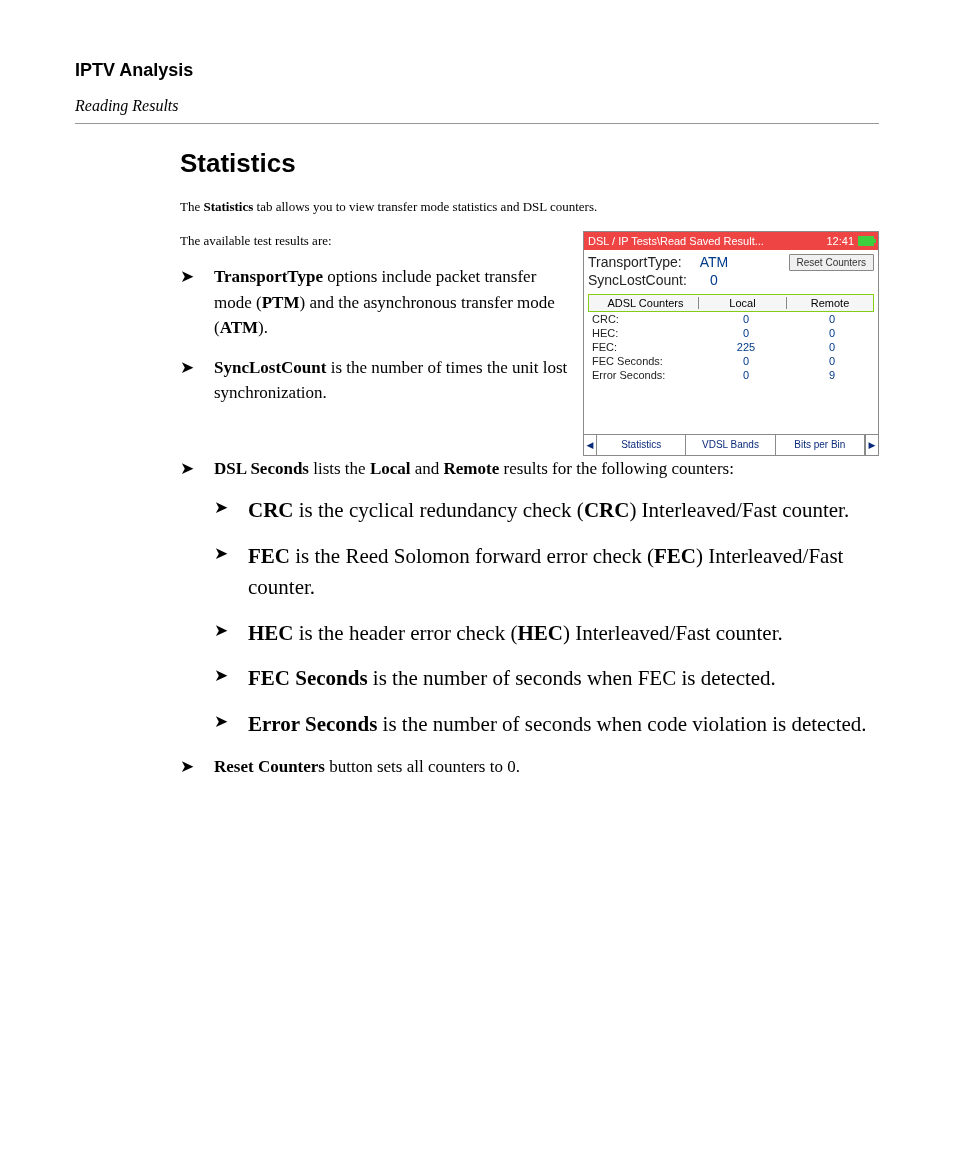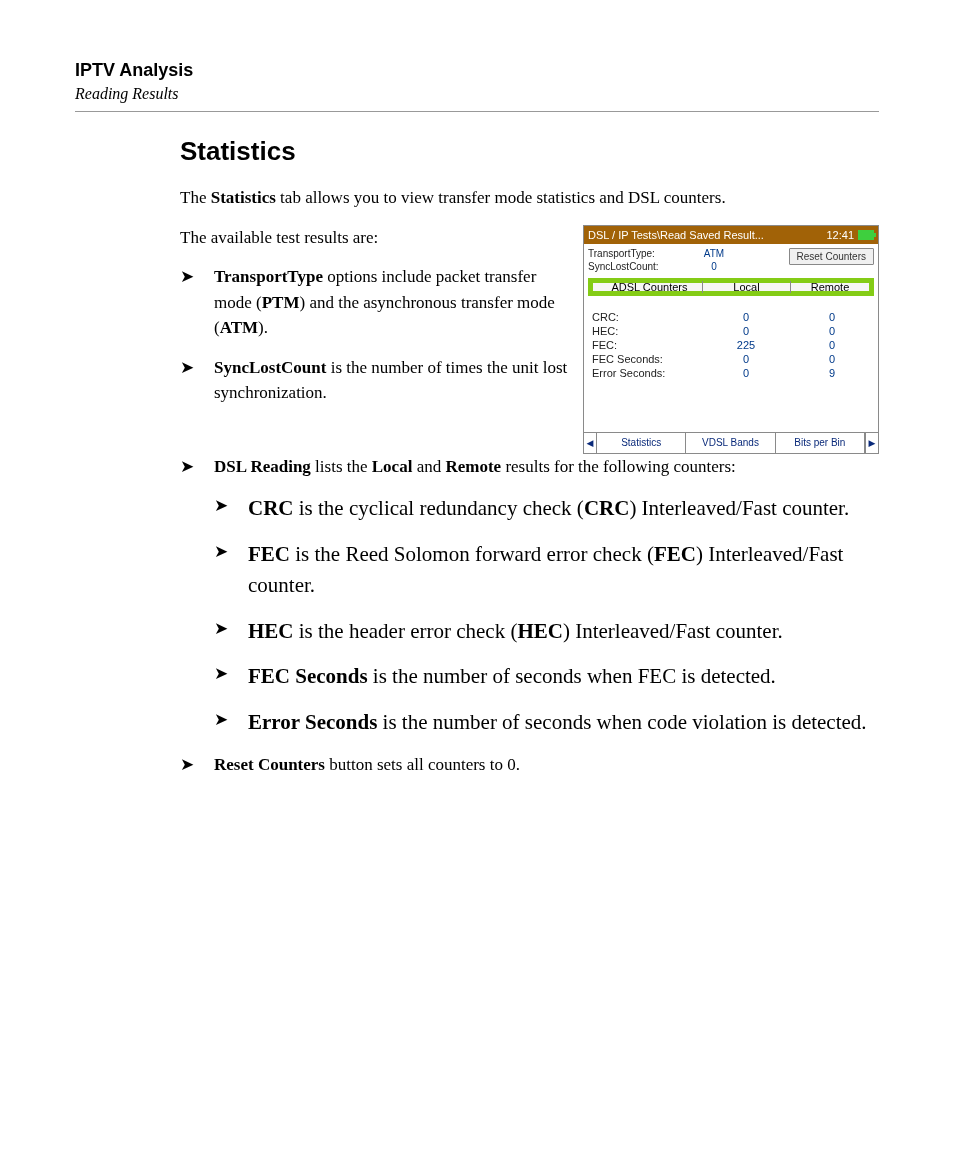--- a/index.html
+++ b/index.html
@@ -27,7 +27,7 @@
   .header-subtitle {
     font-style: italic;
     font-size: 16px;
-    margin: 4px 0 8px 0;
+    margin: 16px 0 8px 0;
   }
   .header-rule {
     border: none;

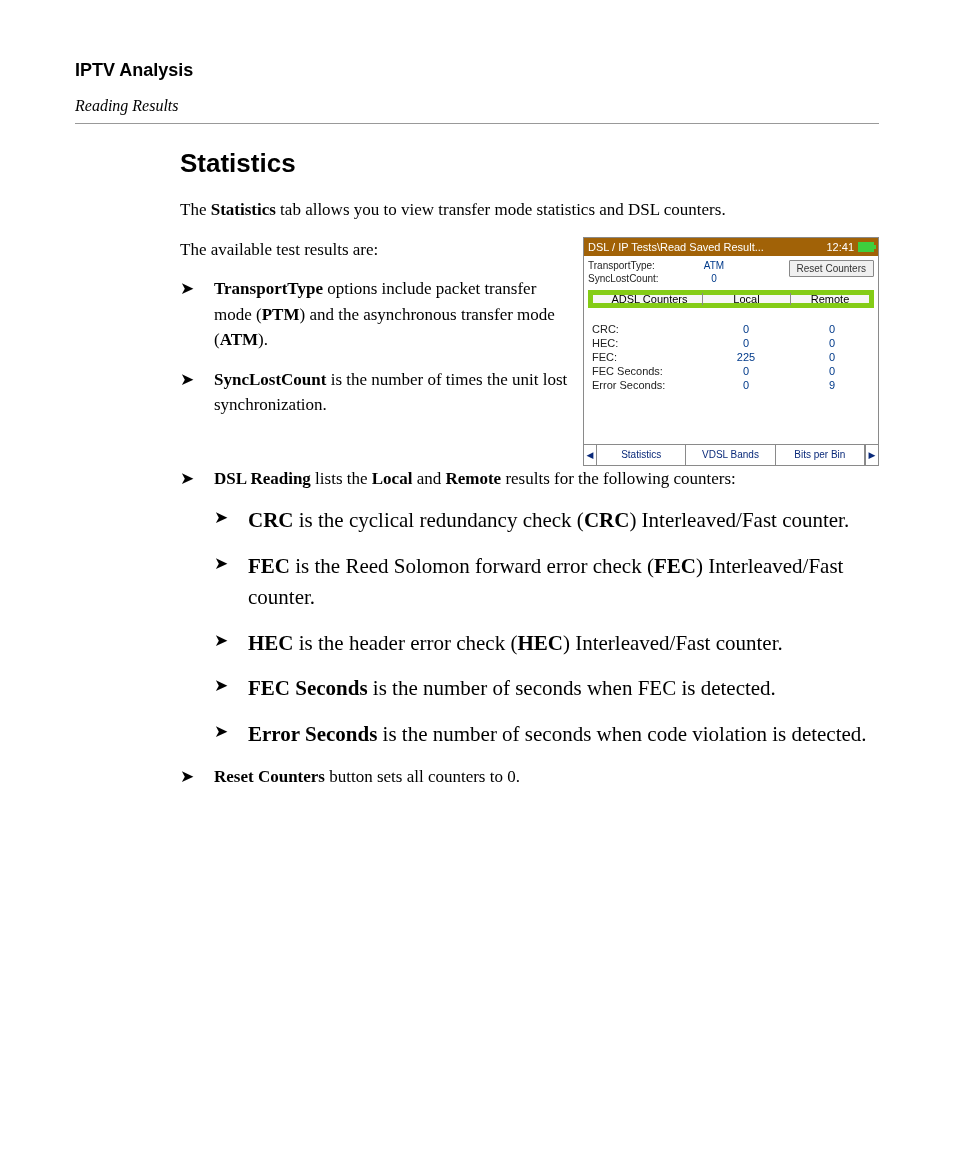--- a/index.html
+++ b/index.html
@@ -44,7 +44,7 @@
     margin: 22px 0 18px 0;
   }
   p.body {
-    font-size: 17px;
+    font-size: 13px;
     line-height: 1.5;
     margin: 0 0 14px 0;
   }

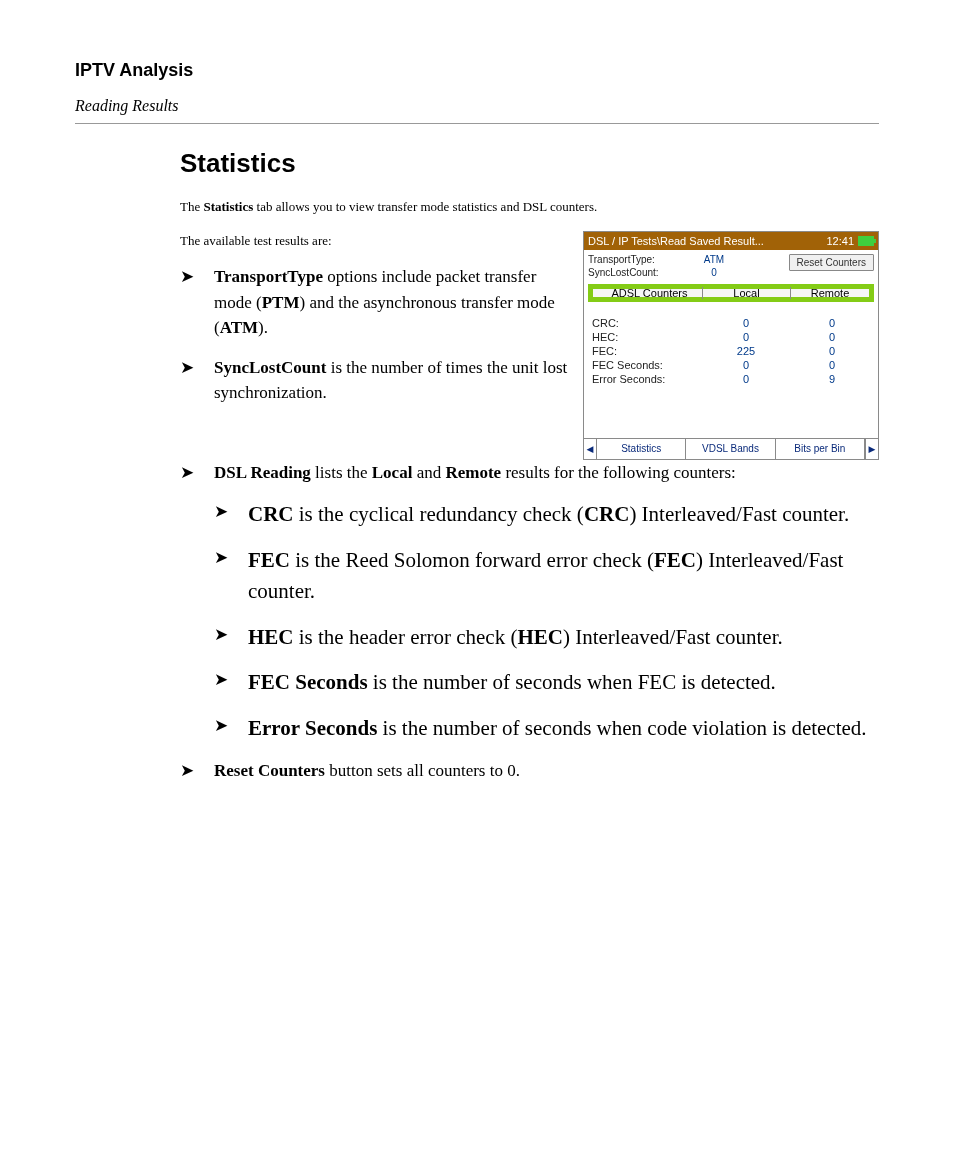--- a/index.html
+++ b/index.html
@@ -108,7 +108,7 @@
     box-sizing: border-box;
   }
   .device-titlebar {
-    background: #a16207;
+    background: #ef4444;
     color: #fff;
     display: flex;
     justify-content: space-between;

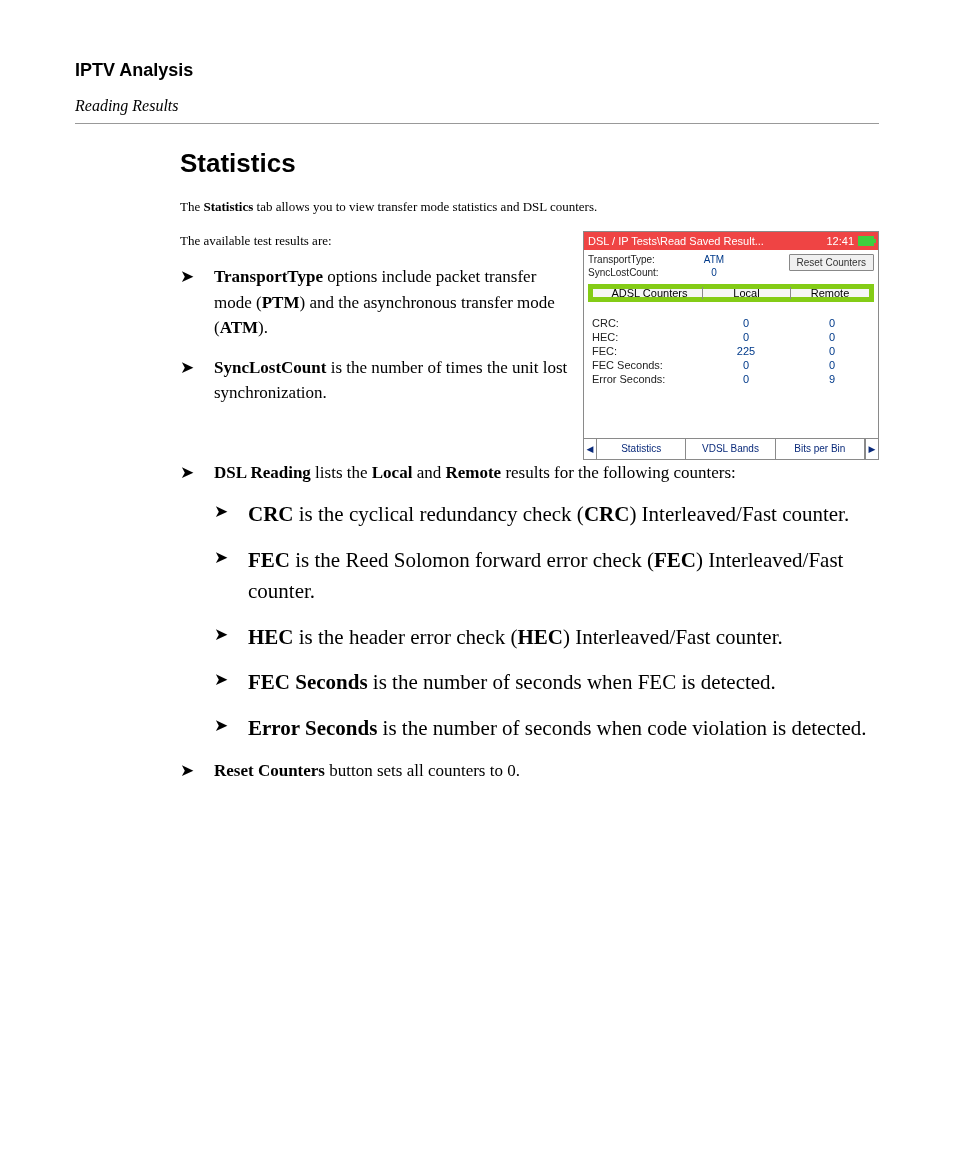--- a/index.html
+++ b/index.html
@@ -146,7 +146,7 @@
     padding: 2px 0 4px 0;
   }
   .topleft {
-    font-size: 10px;
+    font-size: 14px;
   }
   .kv { display: flex; gap: 12px; margin-bottom: 2px; }
   .kv .k { width: 94px; color: #222; }

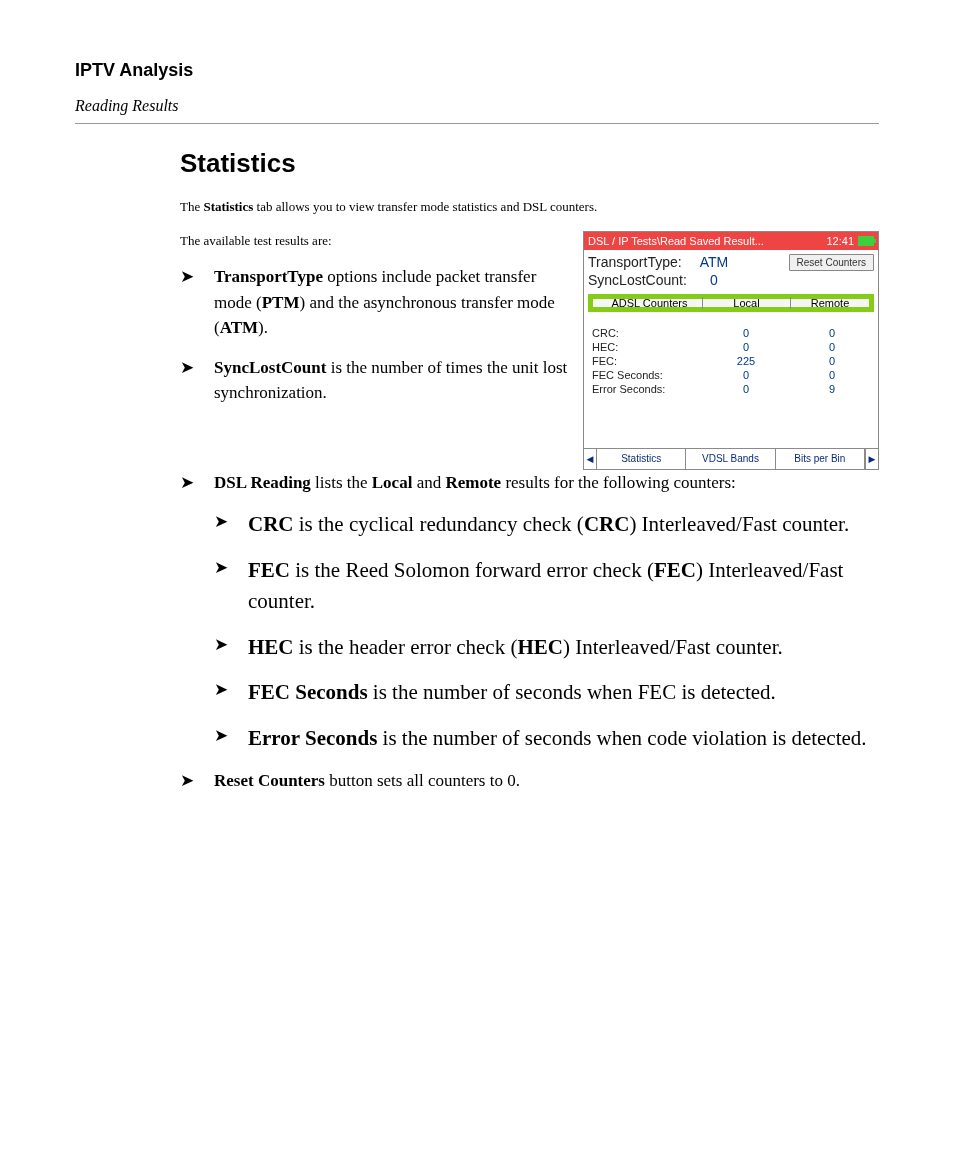--- a/index.html
+++ b/index.html
@@ -163,7 +163,7 @@
   }
   .counters-header {
     display: flex;
-    border: 5px solid #84cc16;
+    border: 1px solid #84cc16;
     background: #f6f6f6;
     font-size: 11px;
     height: 18px;

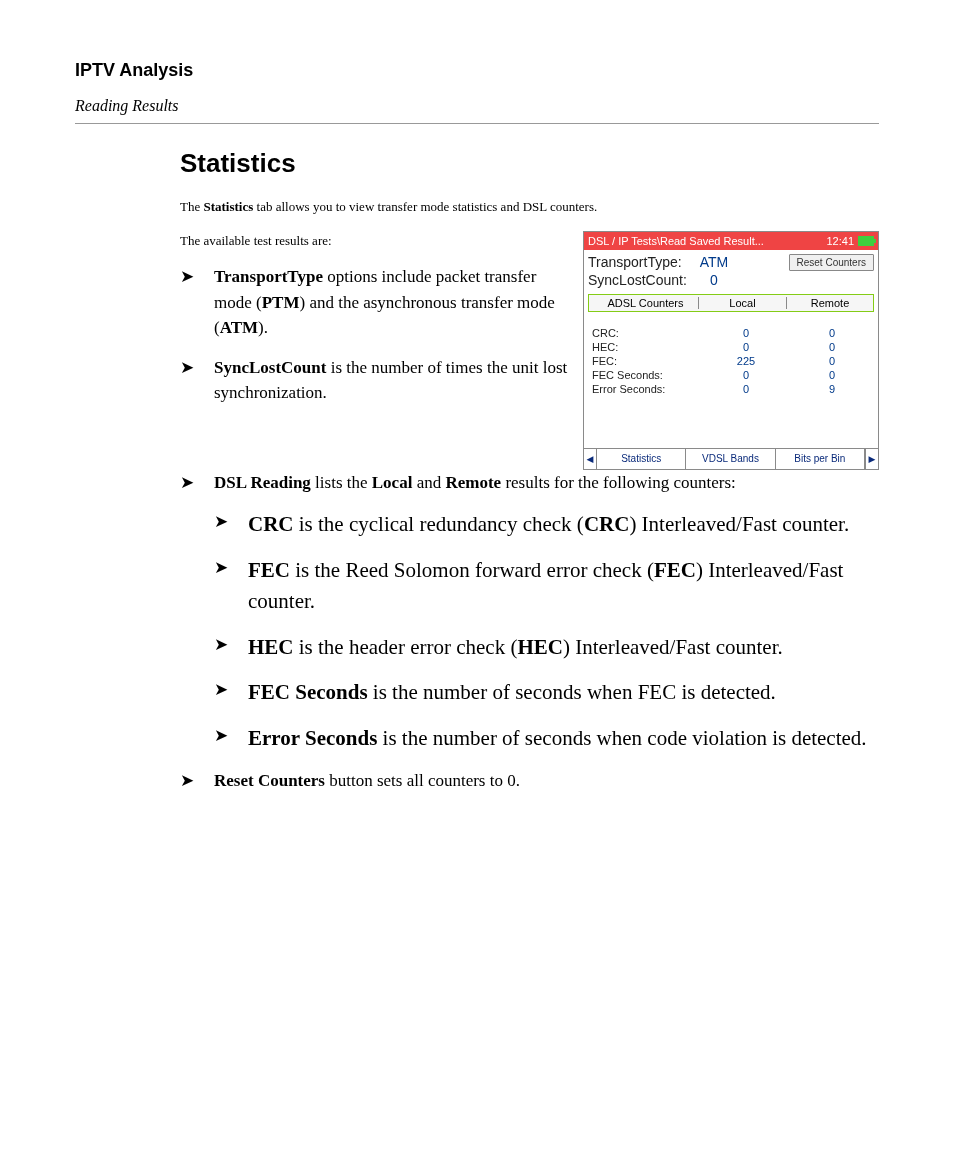--- a/index.html
+++ b/index.html
@@ -178,7 +178,7 @@
   .ch-local { width: 88px; border-right: 1px solid #8a8a8a; }
   .ch-remote { flex: 1; }
   .counters-table {
-    margin-top: 14px;
+    margin-top: 0;
   }
   .crow {
     display: flex;

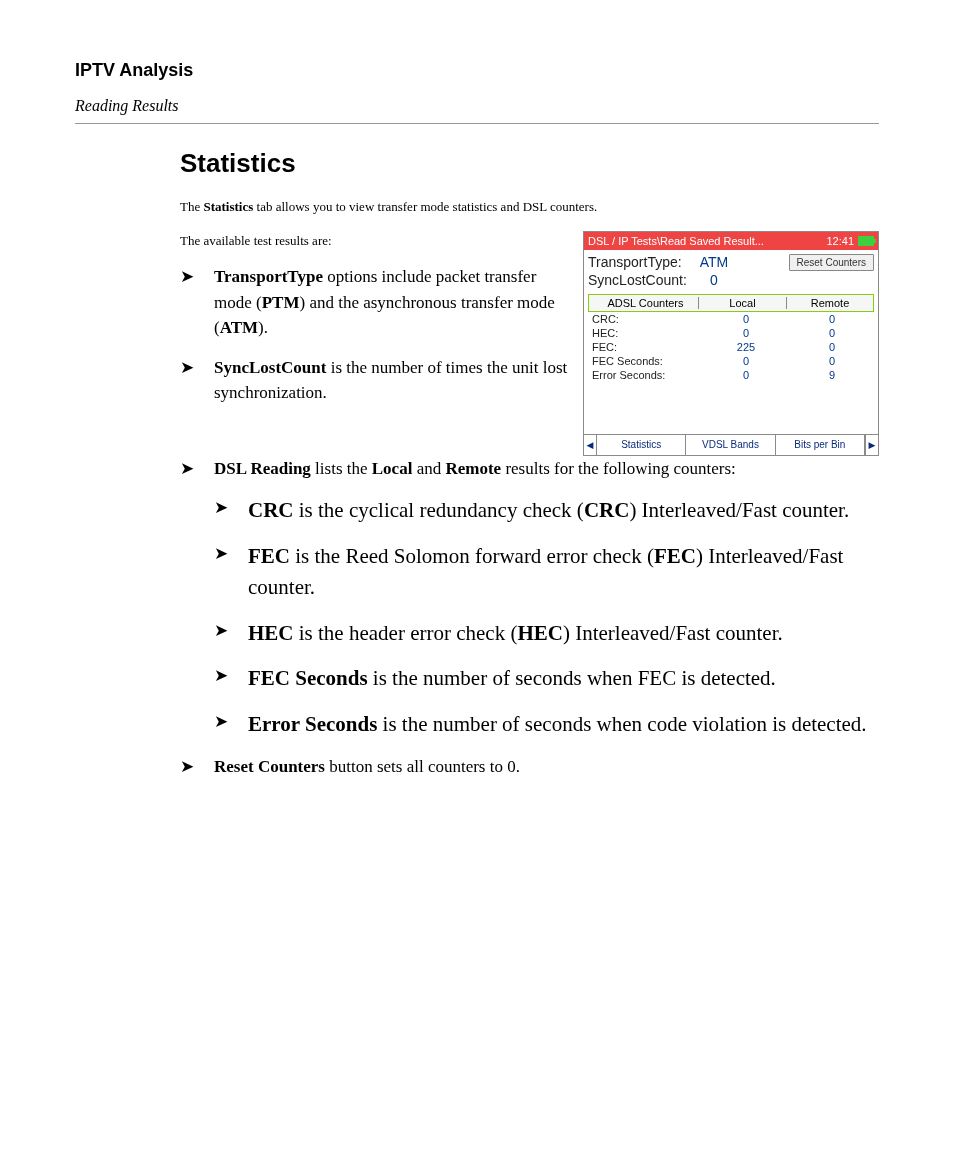--- a/index.html
+++ b/index.html
@@ -346,7 +346,7 @@
 
     <ul class="ul1">
       <li>
-        <span class="b">DSL Reading</span><span> lists the </span><span class="b">Local</span><span> and </span><span class="b">Remote</span><span> results for the following counters:</span>
+        <span class="b">DSL Seconds</span><span> lists the </span><span class="b">Local</span><span> and </span><span class="b">Remote</span><span> results for the following counters:</span>
       </li>
     </ul>
 

